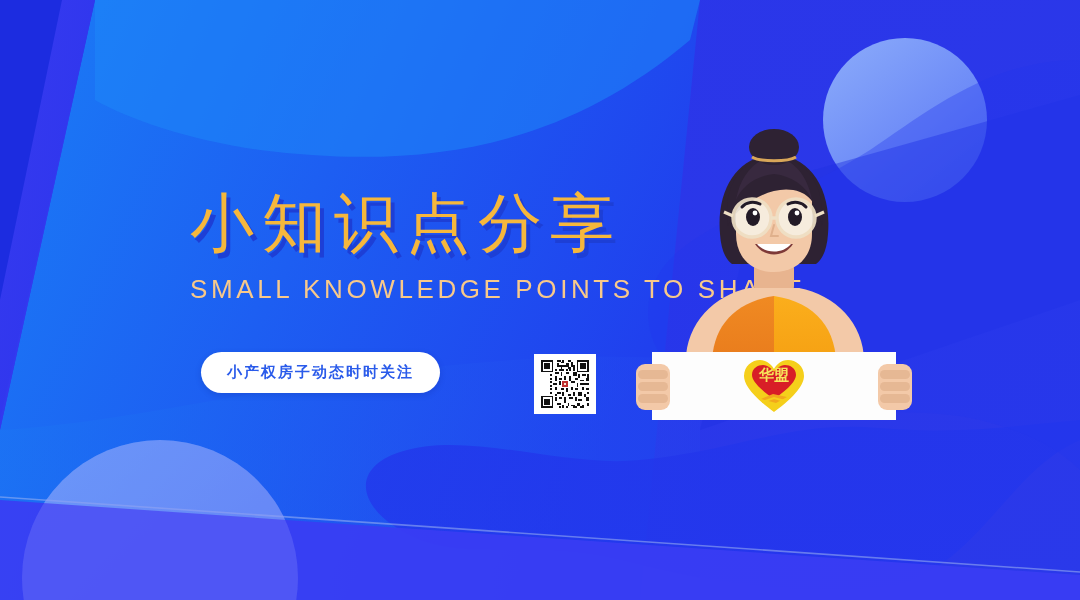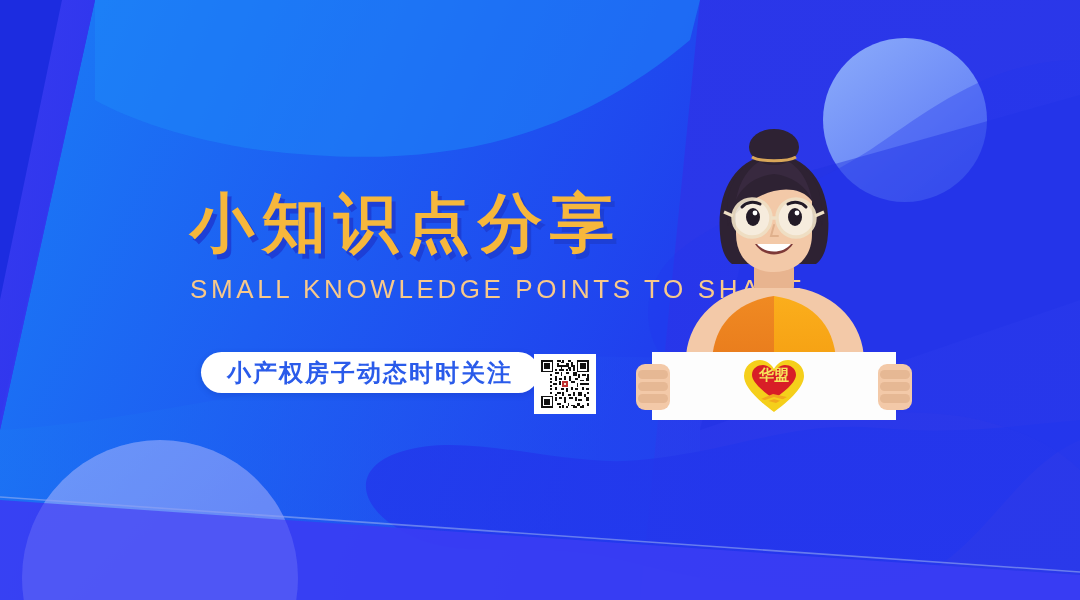--- a/index.html
+++ b/index.html
@@ -29,7 +29,7 @@
 
   .headline {
     font-size:64px;
-    font-weight:bold;
+    font-weight:normal;
     letter-spacing:8px;
     color:#f6b73c;
     line-height:1.12;

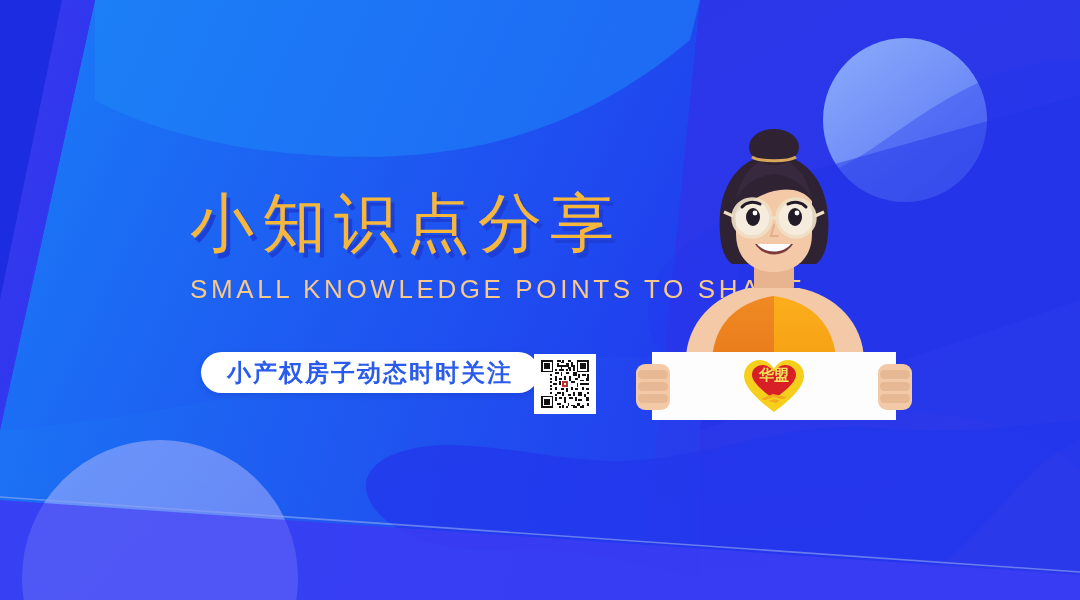--- a/index.html
+++ b/index.html
@@ -56,7 +56,7 @@
     background:#ffffff;
     border-radius:21px;
     color:#2a5bea;
-    font-size:24px;
+    font-size:15px;
     font-weight:bold;
     letter-spacing:2px;
     white-space:nowrap;

